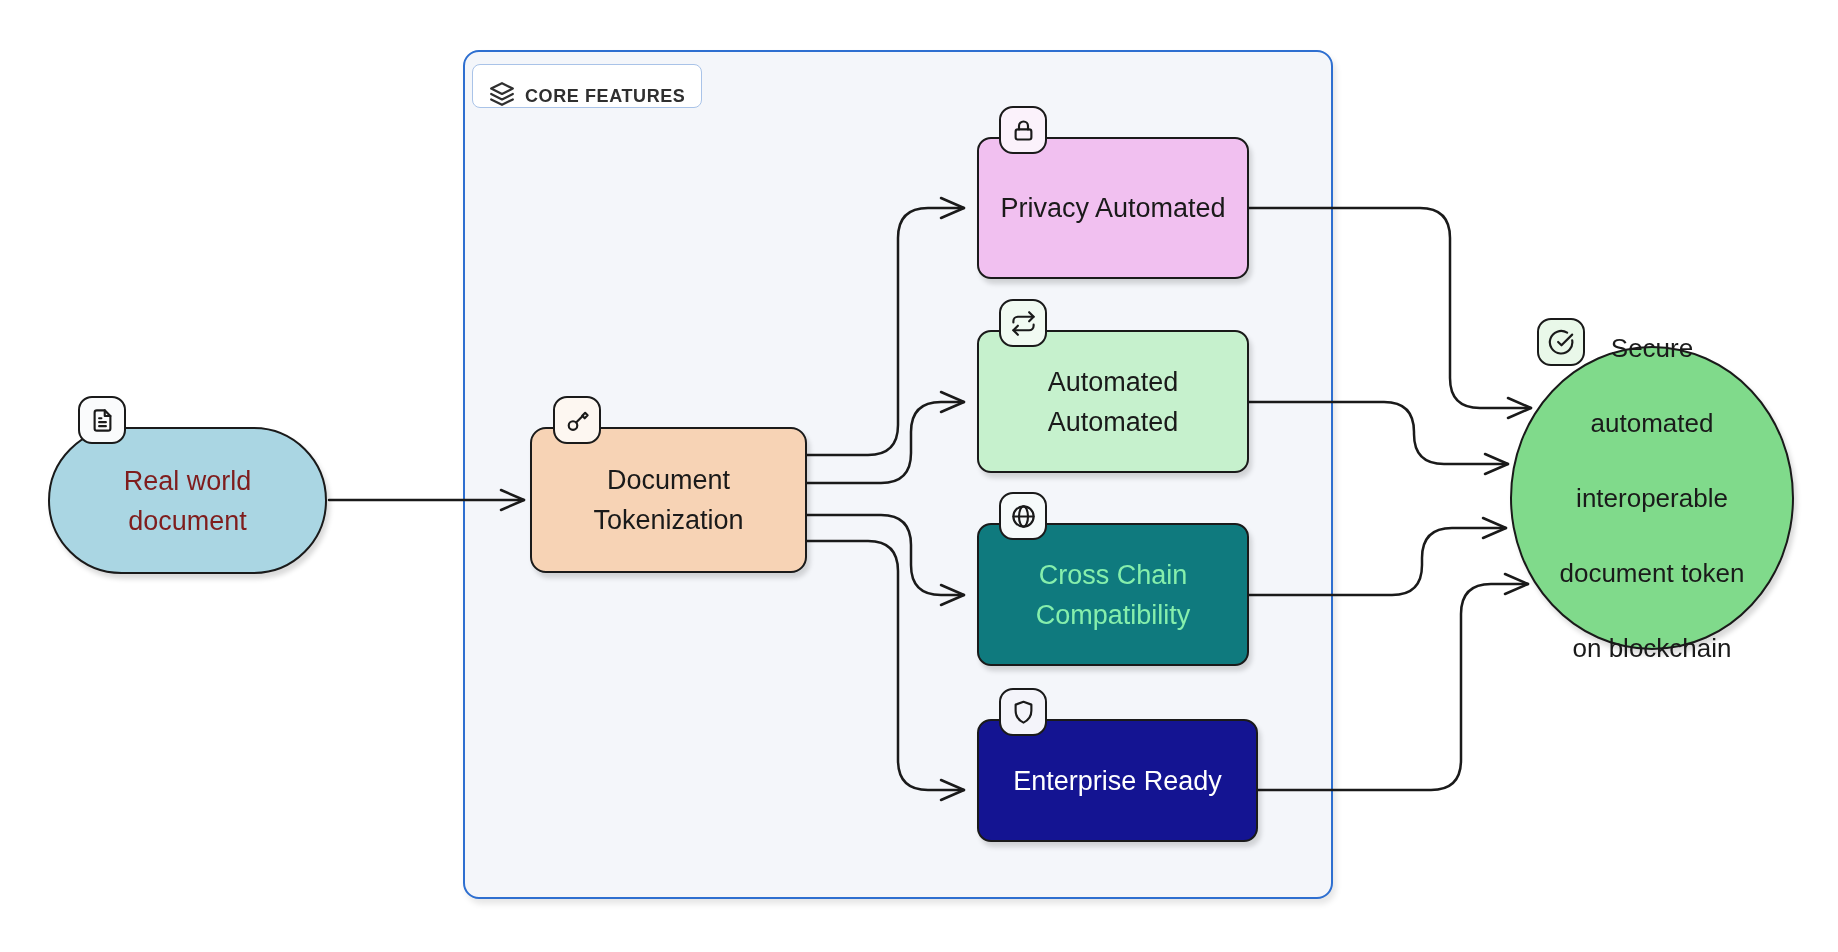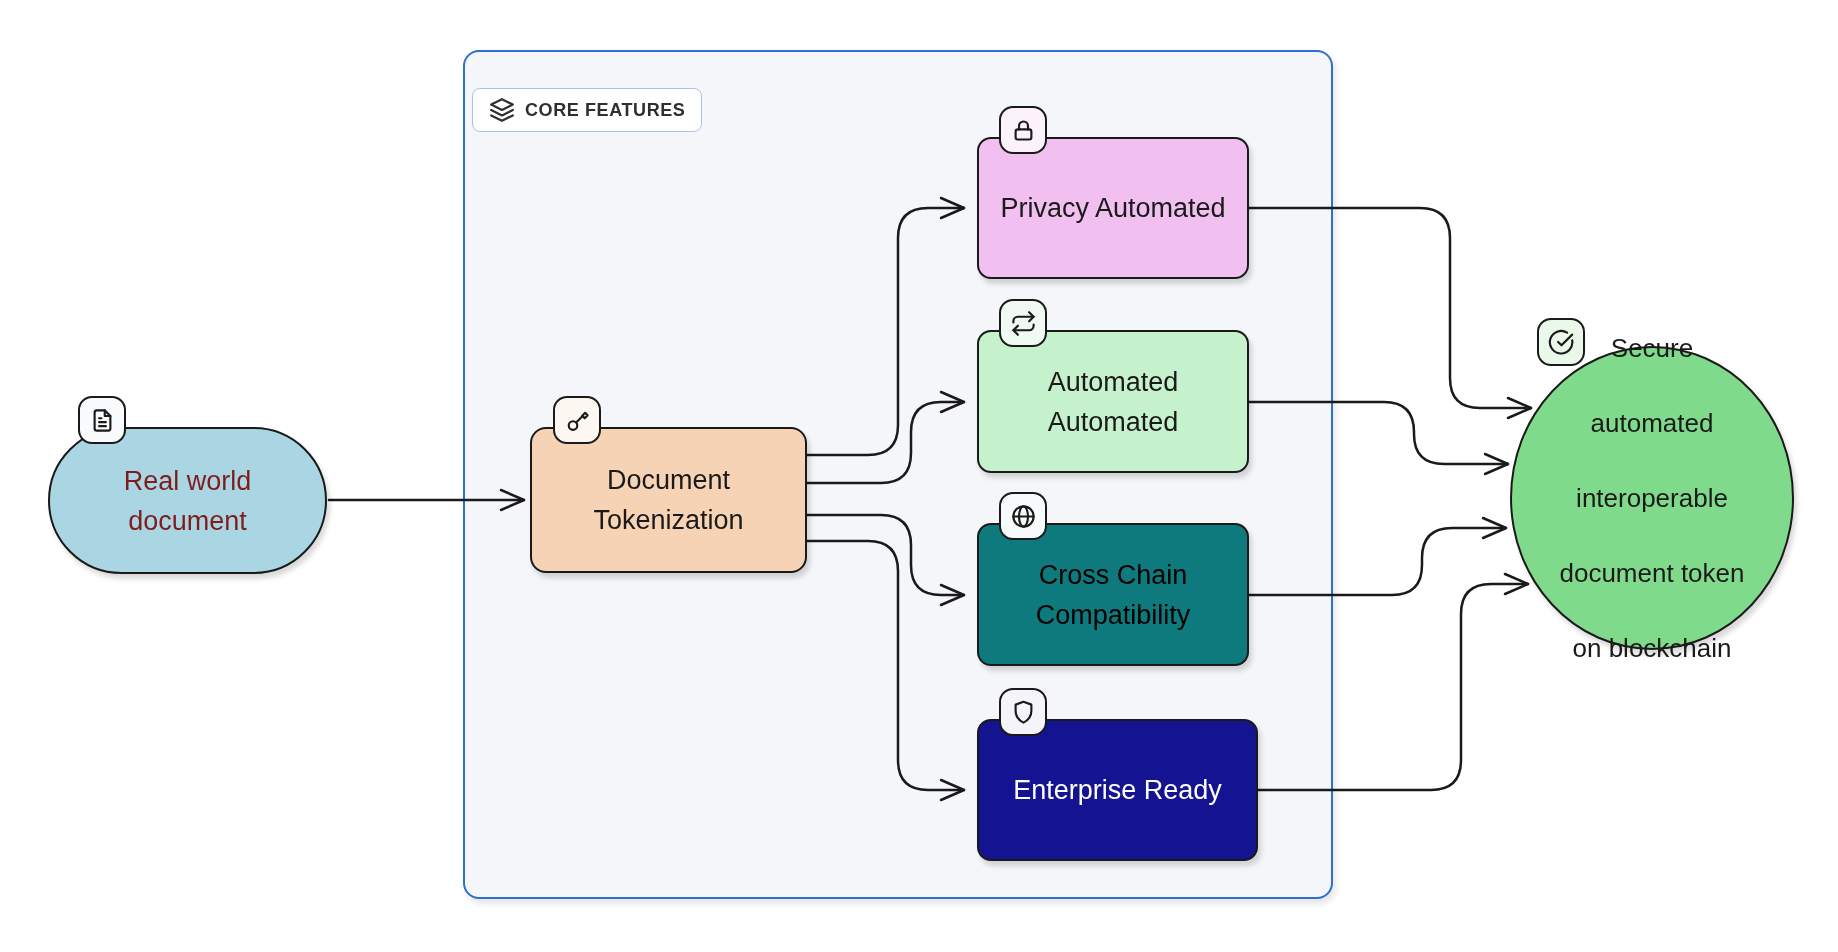--- a/index.html
+++ b/index.html
@@ -14,10 +14,9 @@
   }
   .container-label{
     position:absolute;left:472px;top:64px;height:44px;z-index:3;
-    display:flex;align-items:center;gap:10px;padding:0 16px;
+    display:flex;align-items:flex-end;gap:10px;padding:0 16px;
     background:#ffffff;border:1.5px solid #a9c3e8;border-radius:8px;
     box-sizing:border-box;
-    margin-top:24px;
   }
   .container-label .lbl{
     font-size:18px;font-weight:600;letter-spacing:0.6px;color:#2f2f2f;white-space:nowrap;

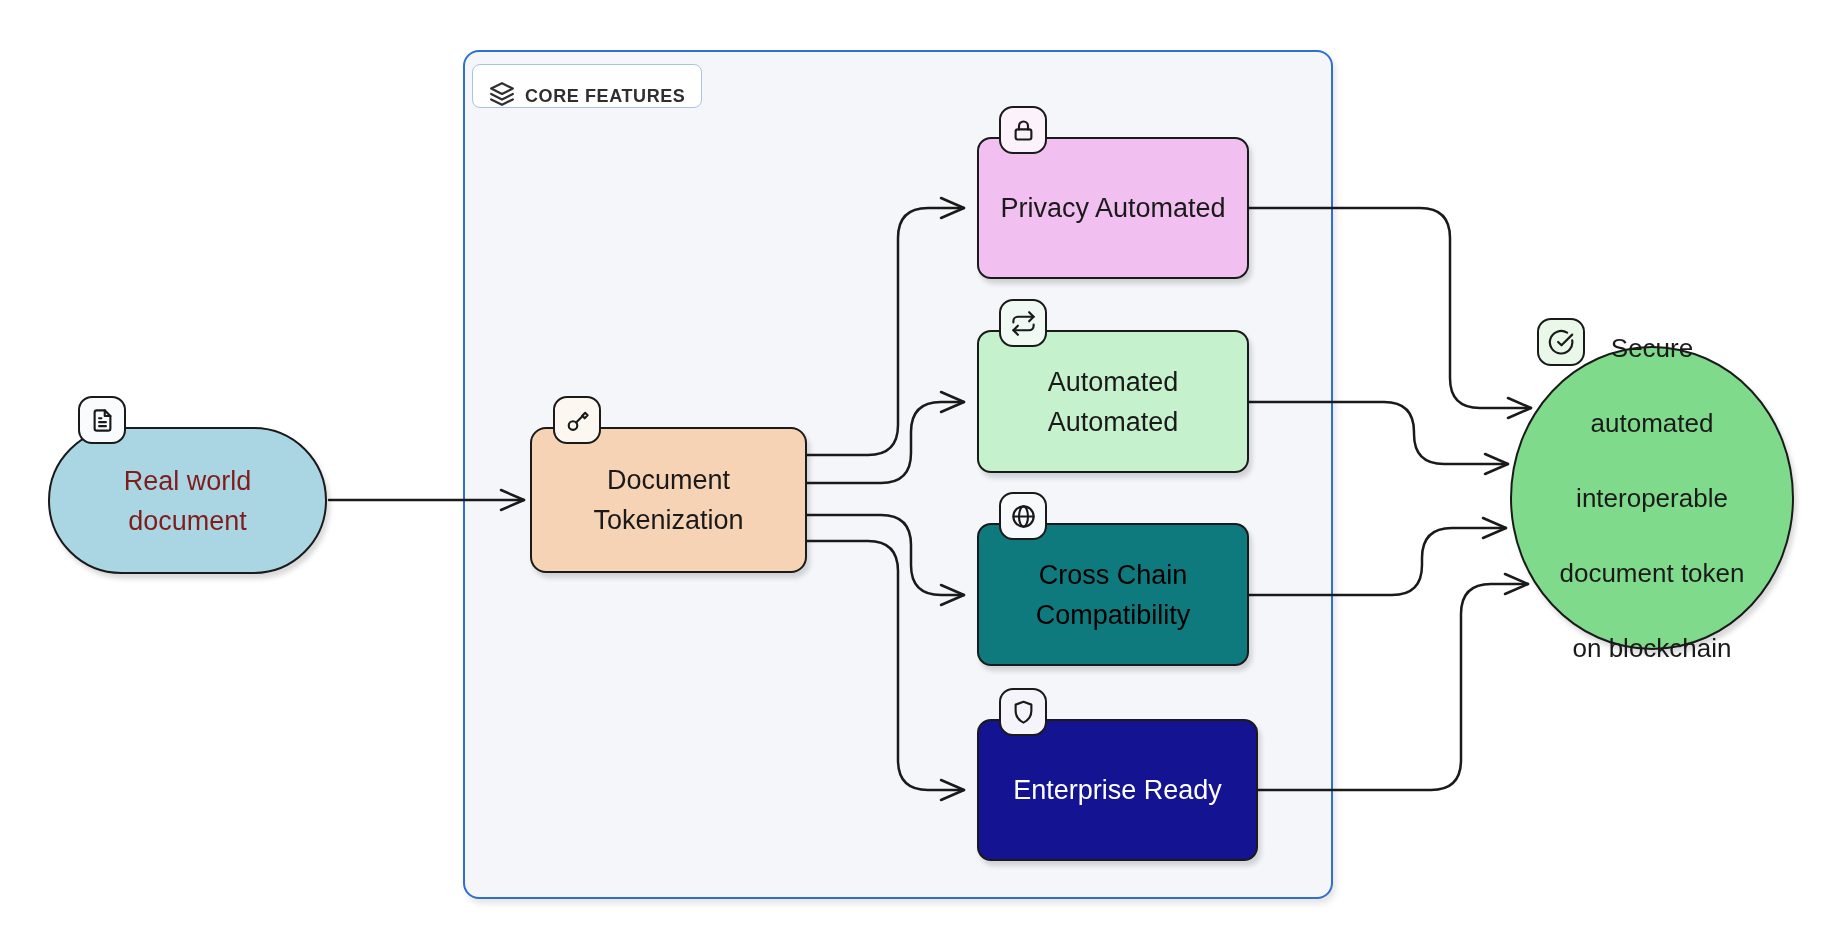--- a/index.html
+++ b/index.html
@@ -106,7 +106,7 @@
     <span>Automated</span>
   </div>
 
-  <div class="node n-cc" style="background-color: rgb(15, 122, 126); color: #000000;">
+  <div class="node n-cc" style="background-color: rgb(15, 122, 126); color: #86efac;">
     <span>Cross Chain</span>
     <span>Compatibility</span>
   </div>

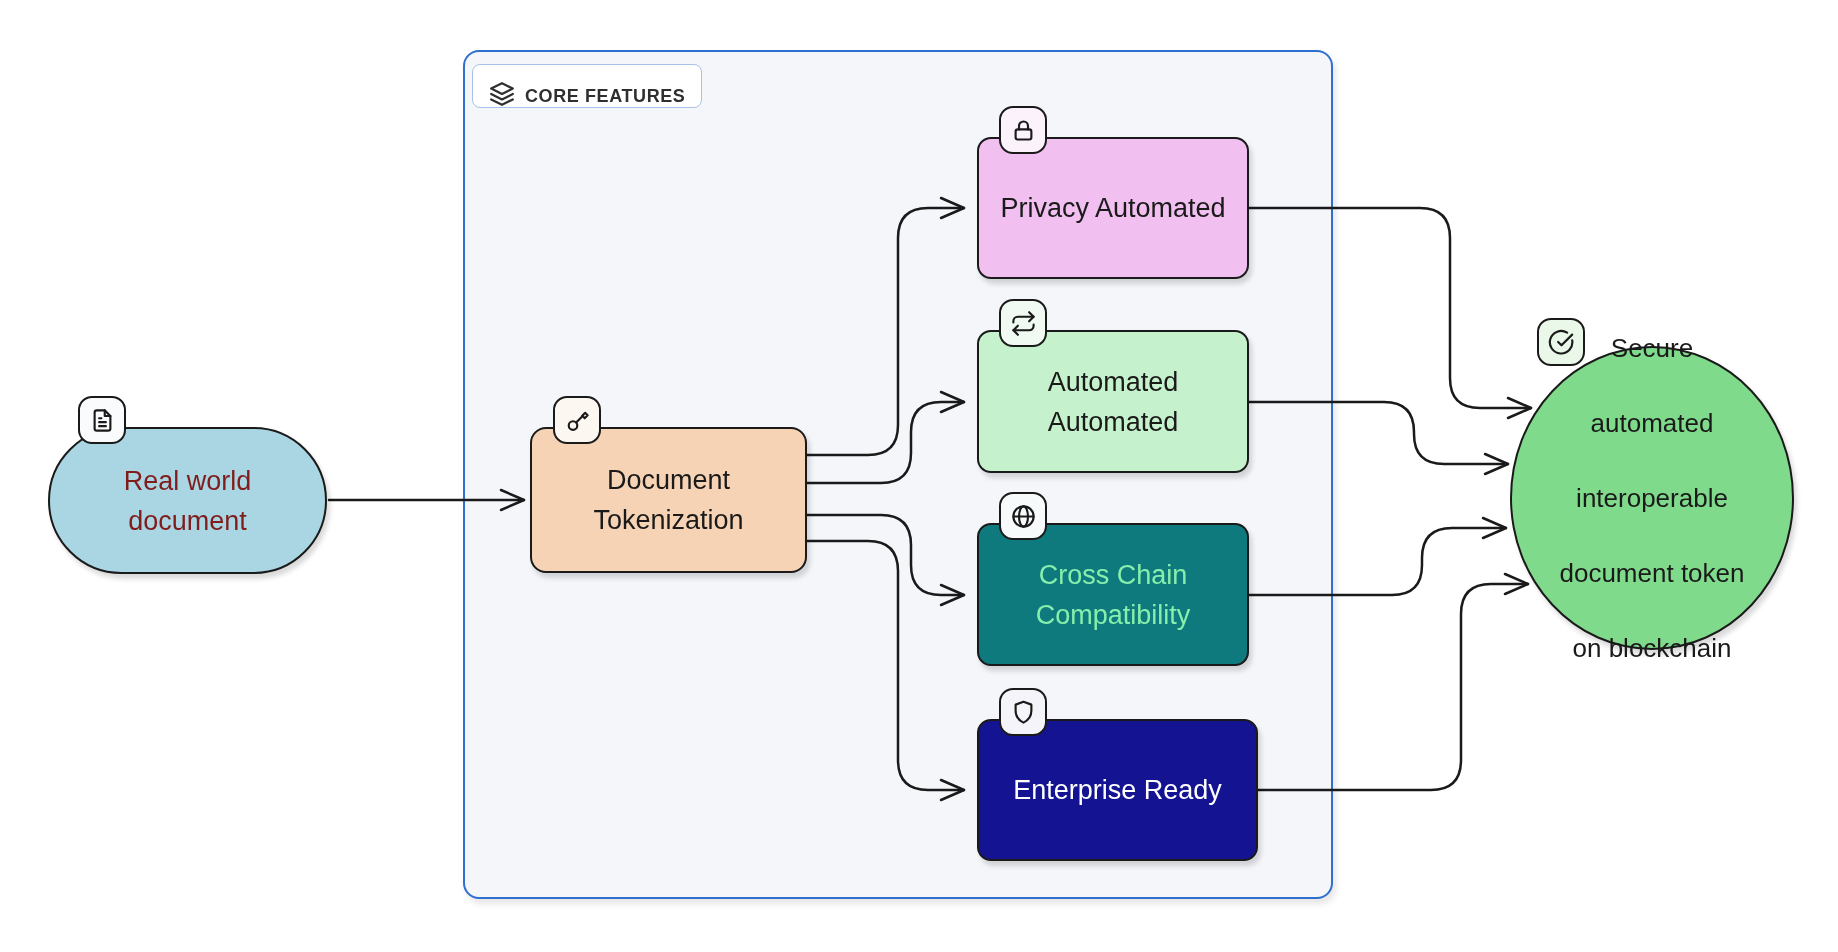--- a/index.html
+++ b/index.html
@@ -35,7 +35,7 @@
   .n-pc{left:977px;top:137px;width:272px;height:142px;border-radius:14px;}
   .n-aw{left:977px;top:330px;width:272px;height:143px;border-radius:14px;}
   .n-cc{left:977px;top:523px;width:272px;height:143px;border-radius:14px;}
-  .n-er{left:977px;top:719px;width:281px;height:142px;border-radius:14px;}
+  .n-er{left:977px;top:719px;width:281px;height:123px;border-radius:14px;}
   .n-out{left:1510px;top:346px;width:284px;height:304px;border-radius:50%;font-size:26px;line-height:40px;gap:35px;}
   .badge{
     position:absolute;z-index:3;width:48px;height:48px;box-sizing:border-box;

